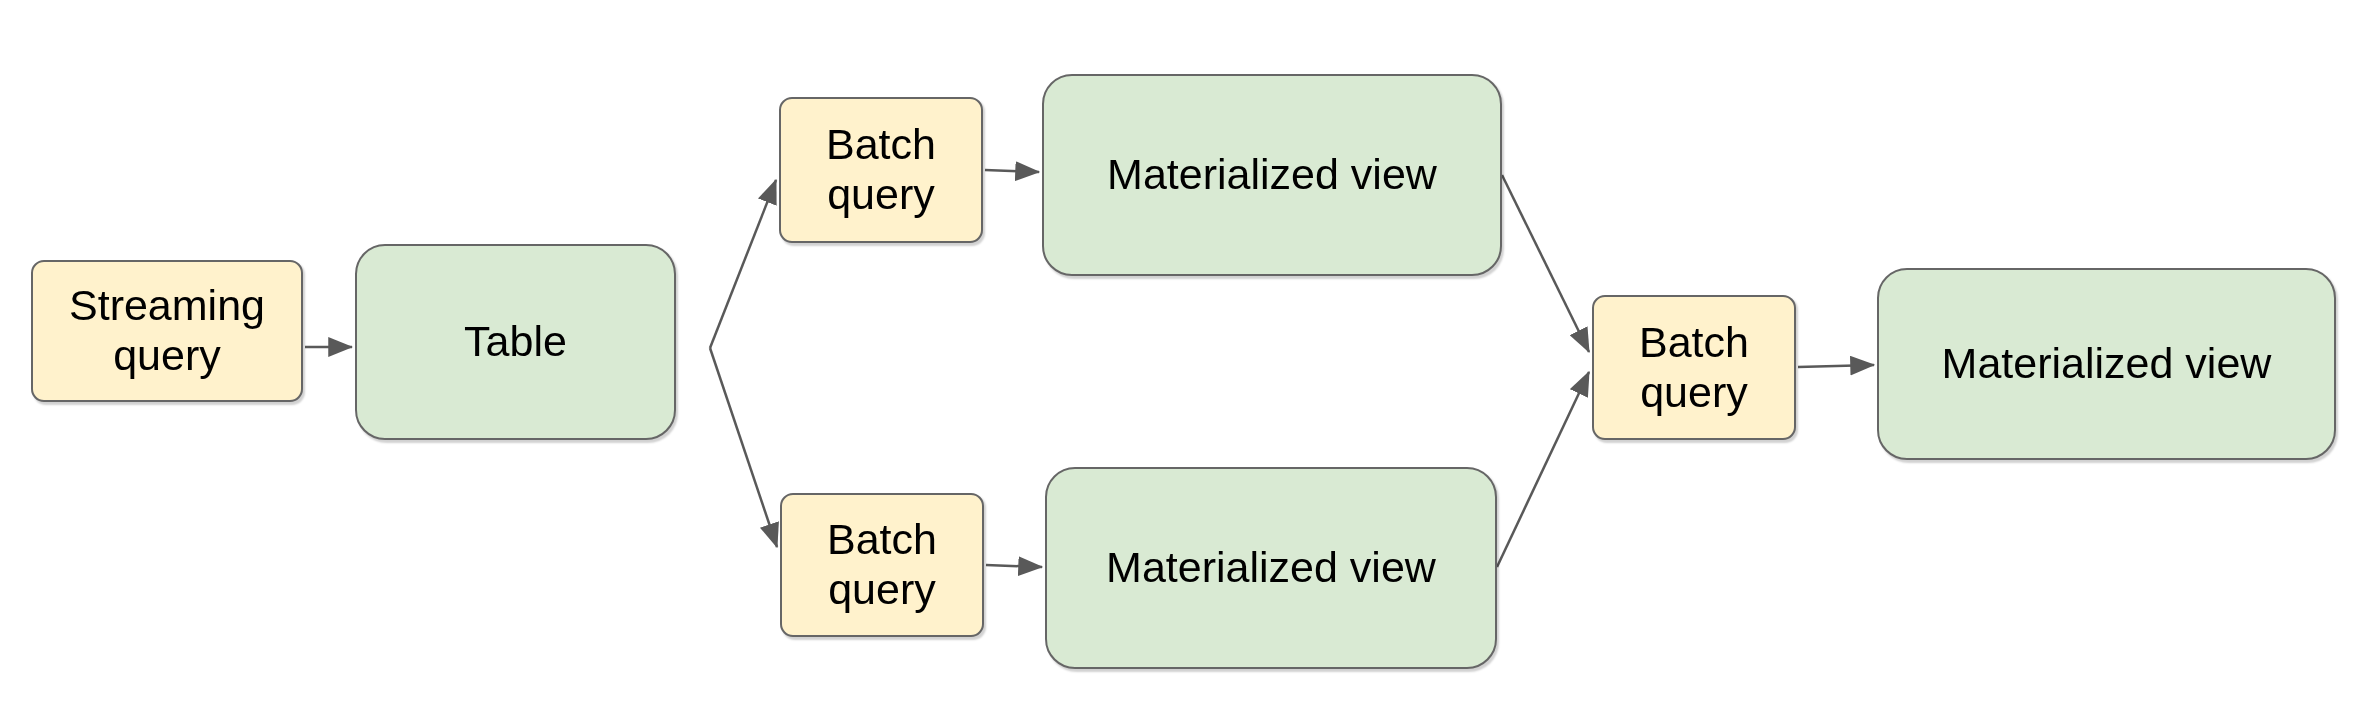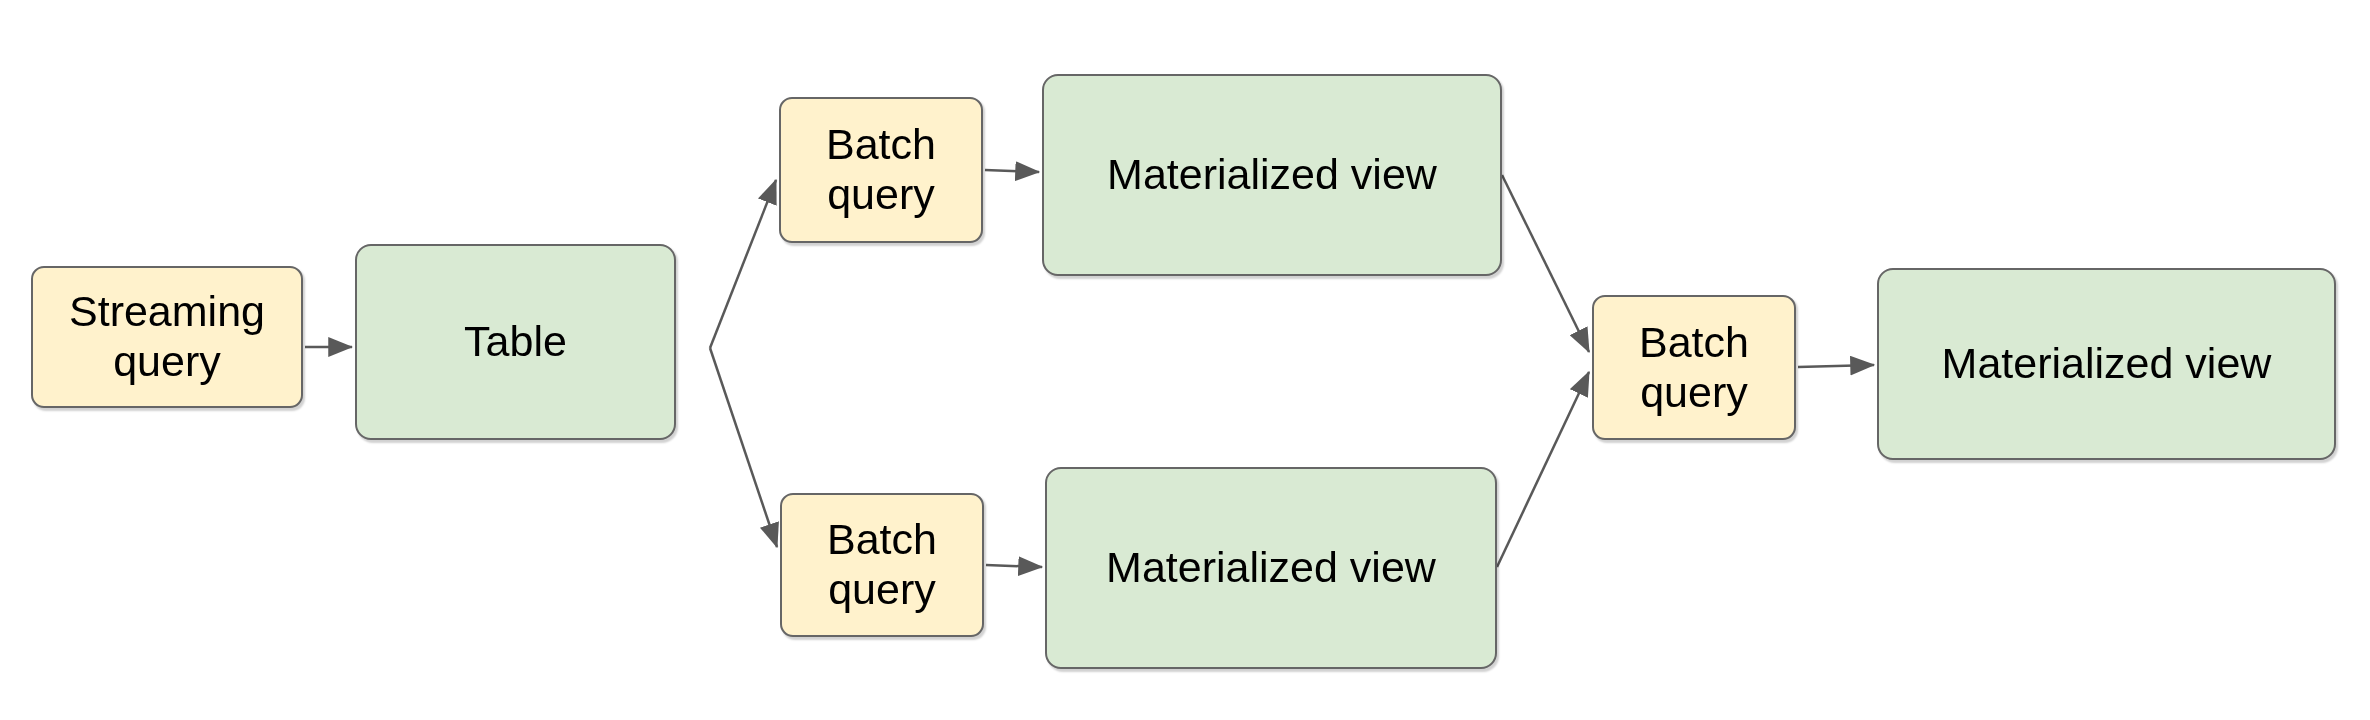--- a/index.html
+++ b/index.html
@@ -33,7 +33,7 @@
   }
   .node .label{display:block;padding:0 8px;}
   .query{background:var(--query-fill);border-radius:13px;}
-  .entity{background:var(--entity-fill);border-radius:16px;}
+  .entity{background:var(--entity-fill);border-radius:30px;}
 </style>
 </head>
 <body>

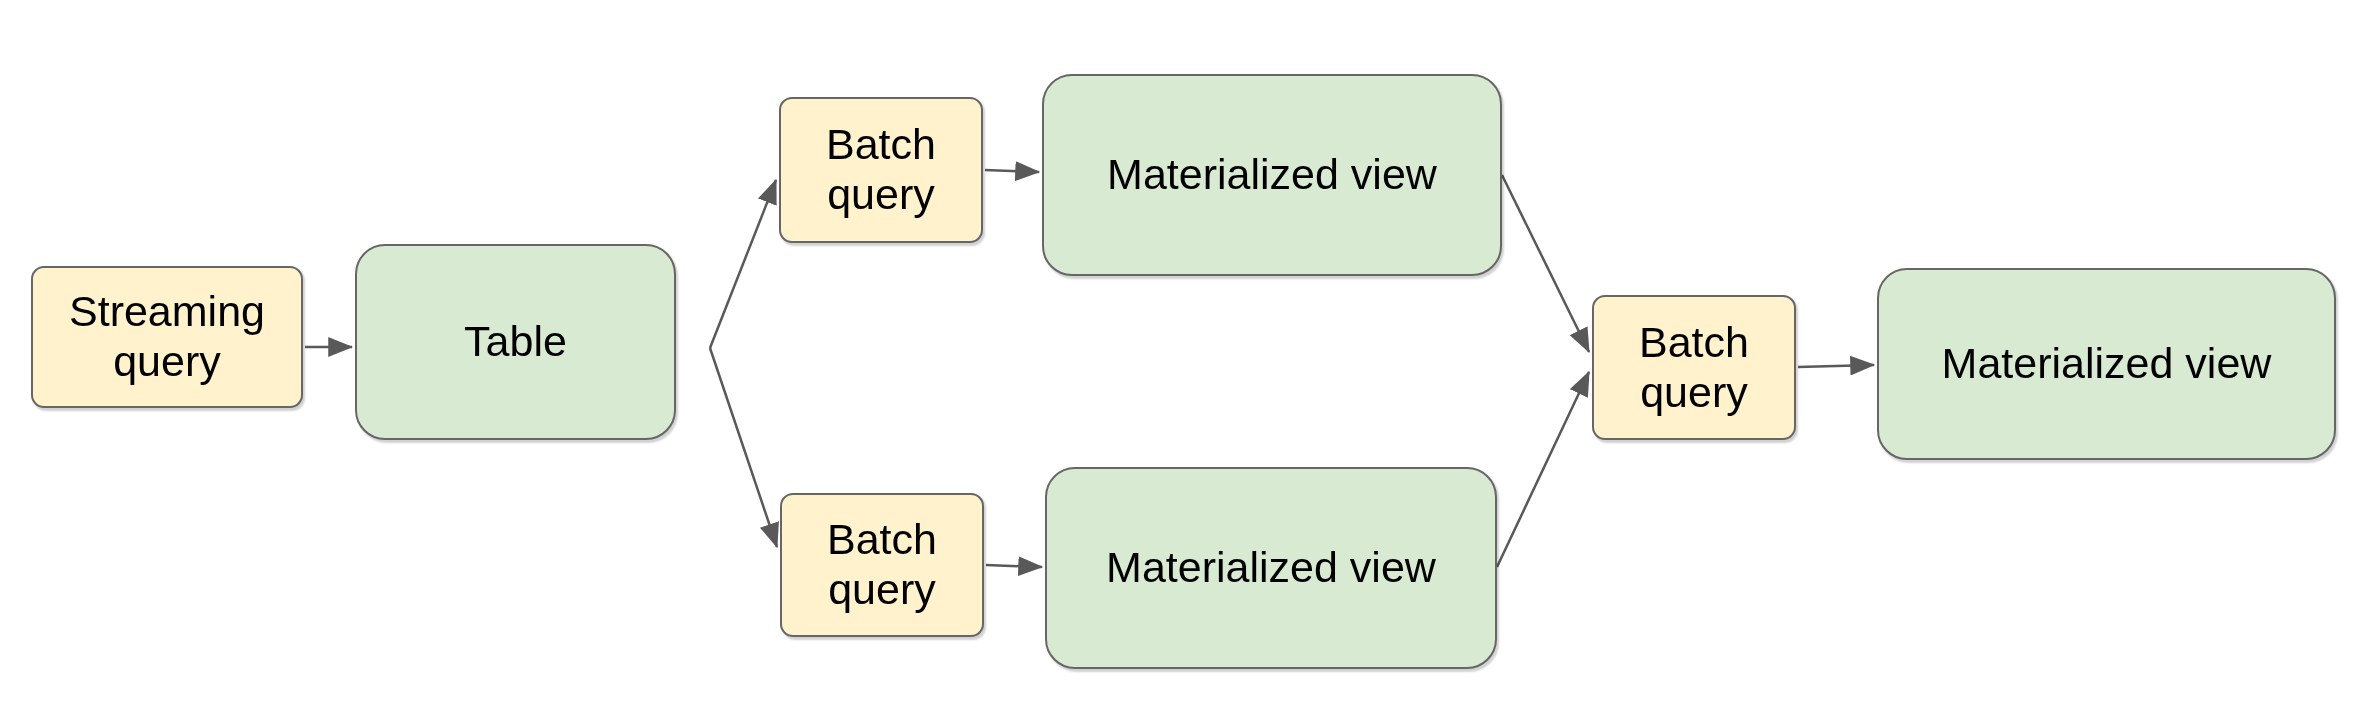--- a/index.html
+++ b/index.html
@@ -56,7 +56,7 @@
     <line class="edge" x1="1798" y1="367" x2="1874" y2="365" marker-end="url(#arrow)"></line>
   </svg>
 
-  <div class="node query" style="left:31px;top:266px;width:272px;height:142px;">
+  <div class="node query" style="left:31px;top:260px;width:272px;height:142px;">
     <span class="label">Streaming query</span>
   </div>
 

